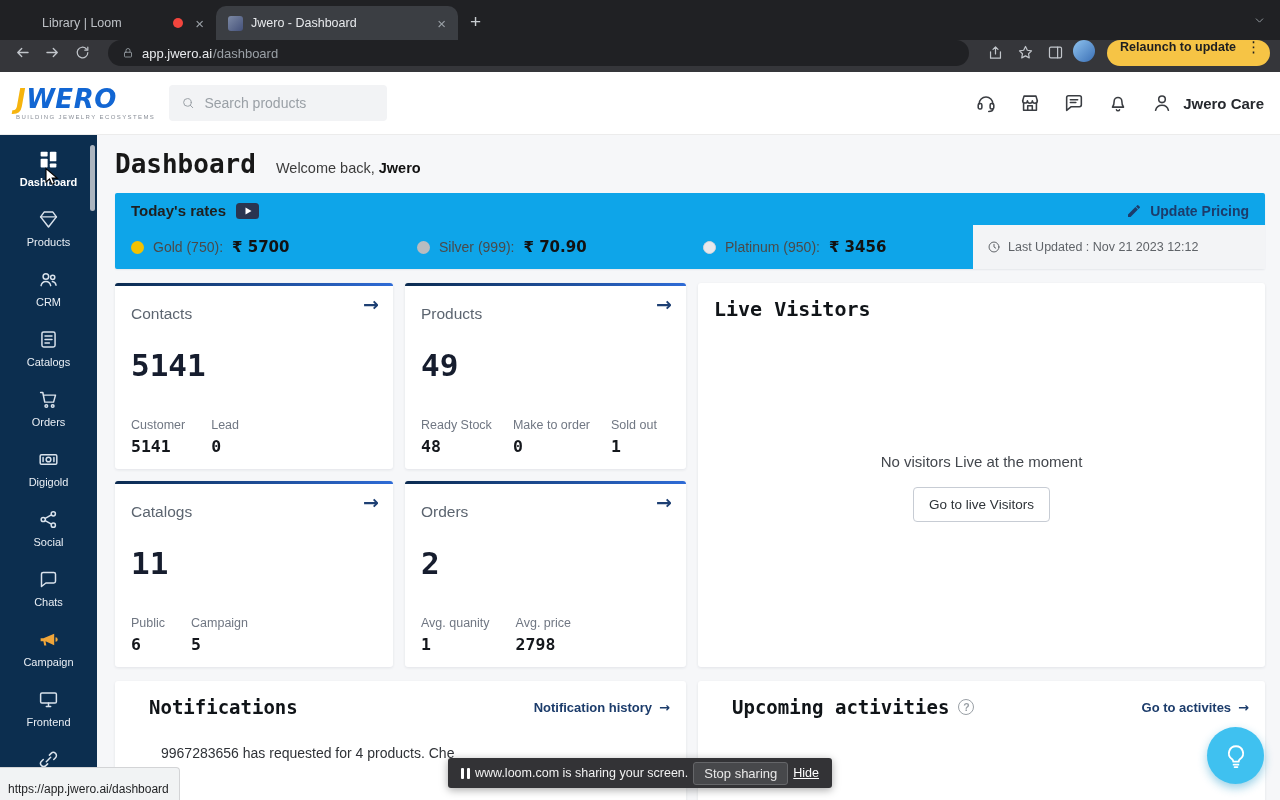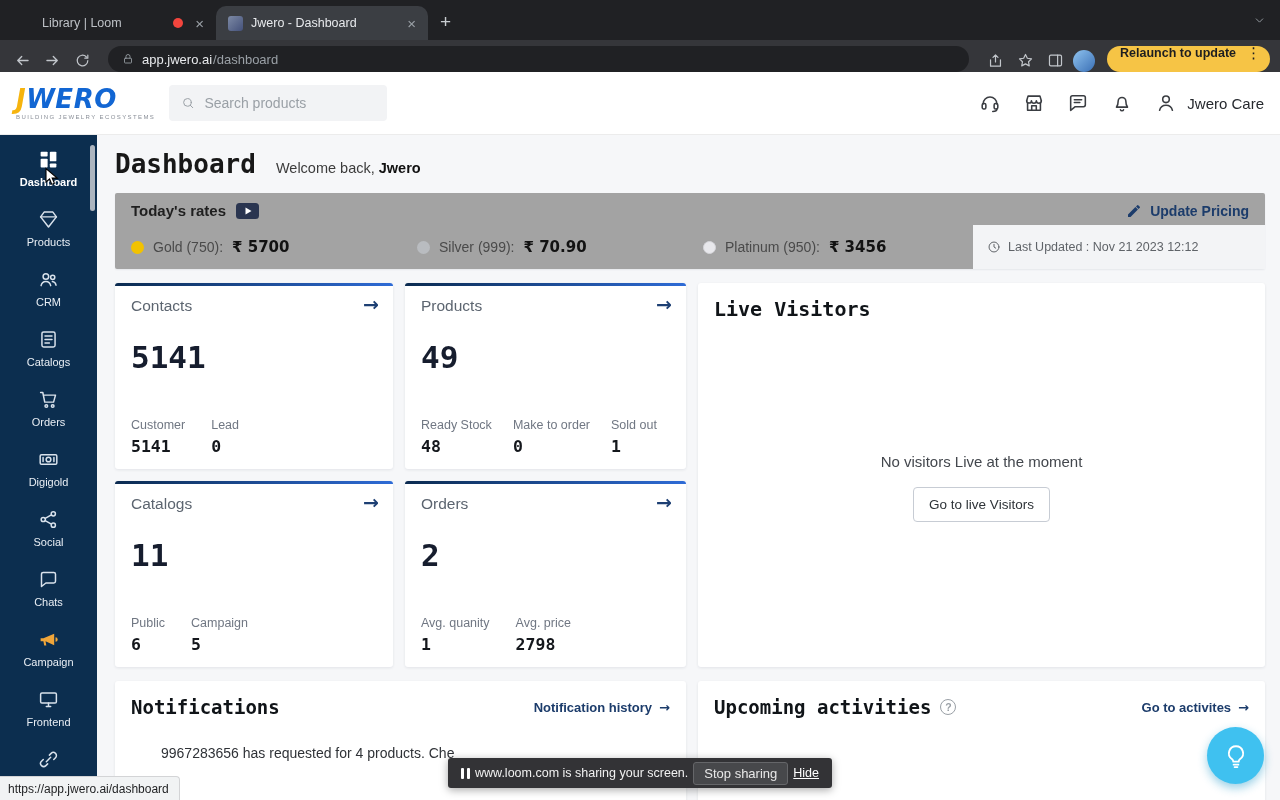--- a/index.html
+++ b/index.html
@@ -11,7 +11,7 @@
   
   .tabbar { position:absolute; top:0; left:0; width:1280px; height:40px; background:#202124; display:flex; align-items:flex-end; padding-left:30px; }
   .tab { width:186px; height:34px; display:flex; align-items:center; gap:8px; padding:0 8px 0 12px; font-size:12.5px; color:#bdc1c6; cursor:pointer; }
-  .tab.active { width:212px; background:#3b3e43; border-radius:10px 10px 0 0; color:#e8eaed; }
+  .tab.active { width:242px; background:#3b3e43; border-radius:10px 10px 0 0; color:#e8eaed; }
   .tab .title { white-space:nowrap; overflow:hidden; text-overflow:ellipsis; flex:1; }
   .rec-dot { width:10px; height:10px; border-radius:50%; background:#f2453d; flex:none; }
   .tab-close { color:#9aa0a6; font-size:15px; line-height:1; padding:1px 4px; border-radius:50%; cursor:pointer; flex:none; }

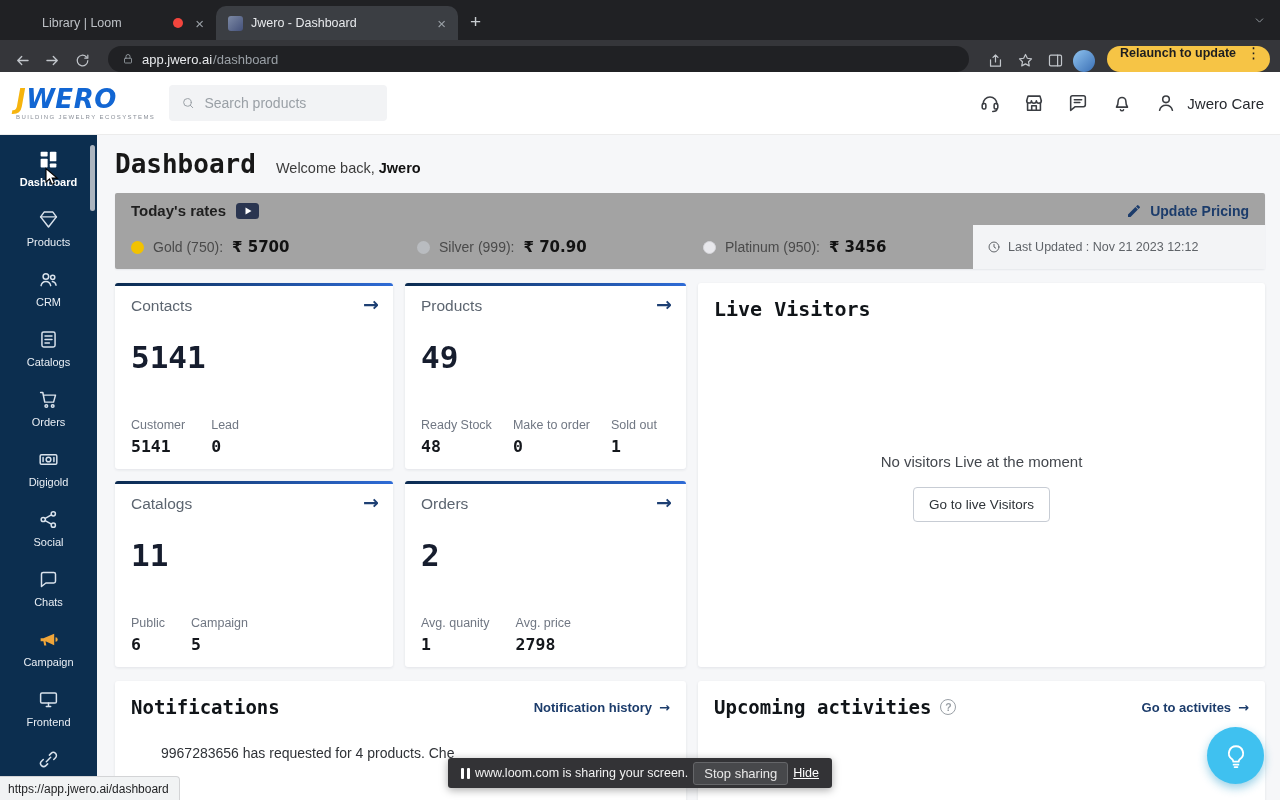--- a/index.html
+++ b/index.html
@@ -19,7 +19,7 @@
   .newtab { color:#c8ccd0; font-size:19px; margin:0 0 7px 12px; cursor:pointer; }
   .tab-chevron { position:absolute; right:14px; top:14px; color:#9aa0a6; cursor:pointer; }
 
-  .toolbar { position:absolute; top:40px; left:0; width:1280px; height:32px; background:#35363a; display:flex; align-items:flex-end; padding:0 10px; gap:6px; }
+  .toolbar { position:absolute; top:40px; left:0; width:1280px; height:32px; background:#35363a; display:flex; align-items:flex-start; padding:0 10px; gap:6px; }
   .navbtn { width:24px; height:24px; display:flex; align-items:center; justify-content:center; color:#c2c6cb; cursor:pointer; flex:none; }
   .omnibox { flex:1; height:26px; background:#202124; border-radius:13px; display:flex; align-items:center; gap:8px; padding:0 14px; margin:0 8px; font-size:13px; cursor:text; }
   .omnibox .host { color:#e8eaed; }

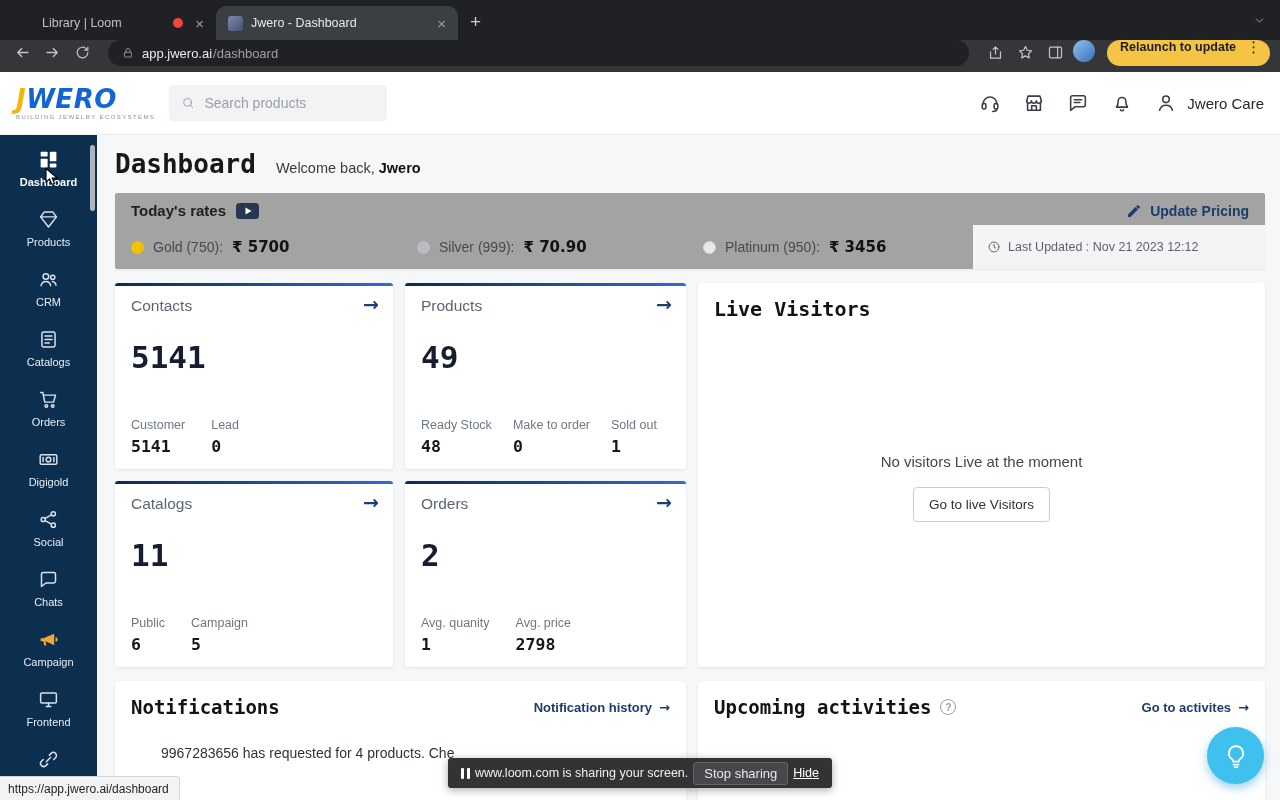--- a/index.html
+++ b/index.html
@@ -40,7 +40,7 @@
   .appbar-right { margin-left:auto; display:flex; align-items:center; gap:22px; color:#2f3237; }
   .appbar-right .hicon { width:22px; height:22px; cursor:pointer; color:#3a3d42; }
   .account { display:flex; align-items:center; gap:10px; cursor:pointer; }
-  .account-name { font-size:15px; font-weight:400; color:#26292e;text-align:center; }
+  .account-name { font-size:15px; font-weight:700; color:#26292e;text-align:center; }
 
   
   .sidebar { position:absolute; top:135px; left:0; width:97px; height:665px; background:#0c2e4f; padding-top:4px; z-index:4; overflow:hidden; }

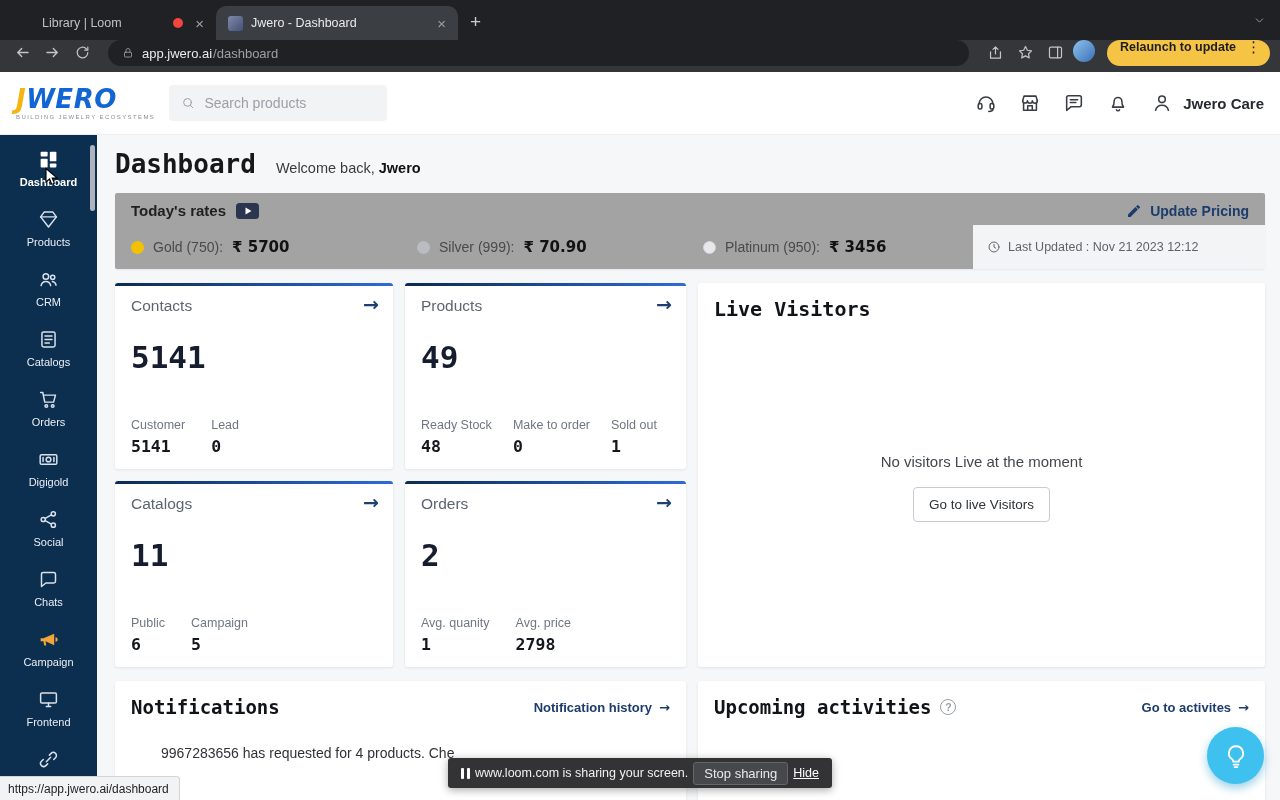--- a/index.html
+++ b/index.html
@@ -58,7 +58,7 @@
   .welcome { font-size:14.5px; color:#3c3c3c; }
   .welcome b { color:#111; }
 
-  .rates { margin-top:14px; background:#a3a3a3; box-shadow:0 1px 2px rgba(20,30,60,.07); border-radius:2px; }
+  .rates { margin-top:14px; background:#0ea5e9; box-shadow:0 1px 2px rgba(20,30,60,.07); border-radius:2px; }
   .rates-top { display:flex; align-items:center; padding:9px 16px 6px; }
   .rates-title { font-size:15px; font-weight:700; color:#1f1f1f; }
   .yt { margin-left:10px; cursor:pointer; }

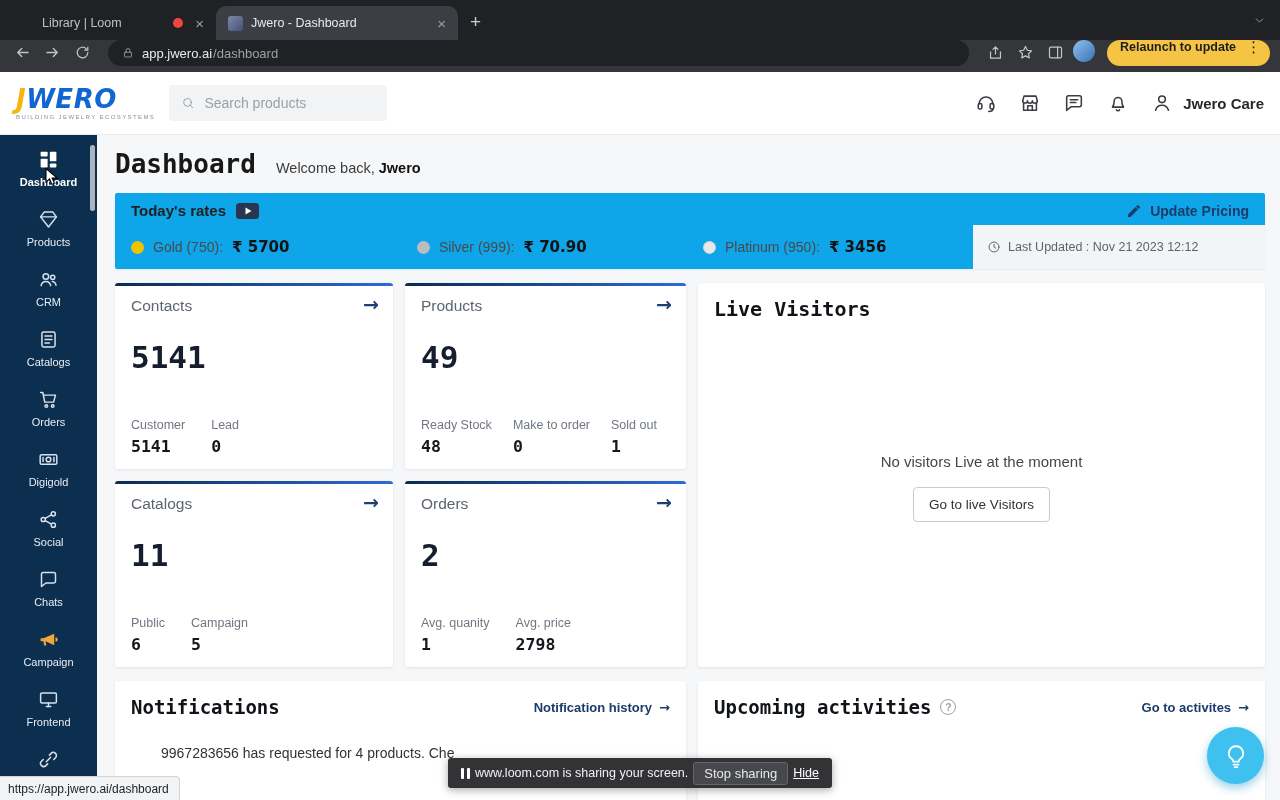--- a/index.html
+++ b/index.html
@@ -72,7 +72,7 @@
   .lastupd svg { width:14px; height:14px; color:#5f6368; flex:none; }
 
   .grid { margin-top:14px; display:grid; grid-template-columns:278px 281px 1fr; grid-template-rows:186px 186px; gap:12px; }
-  .card { position:relative; background:#fff; box-shadow:0 1px 3px rgba(20,30,60,.09); border-radius:3px; padding:14px 16px; overflow:hidden; }
+  .card { position:relative; background:#fff; box-shadow:0 1px 3px rgba(20,30,60,.09); border-radius:3px; padding:22px 16px; overflow:hidden; }
   .card::before { content:''; position:absolute; top:0; left:0; right:0; height:3px; background:linear-gradient(90deg,#0b2b50,#2e6bd6); }
   .card-title { font-size:15.5px; color:#5c6570; }
   .card-arrow { position:absolute; top:10px; right:14px; font-family:"DejaVu Sans", sans-serif; font-size:19px; font-weight:700; color:#1d3f73; cursor:pointer; }

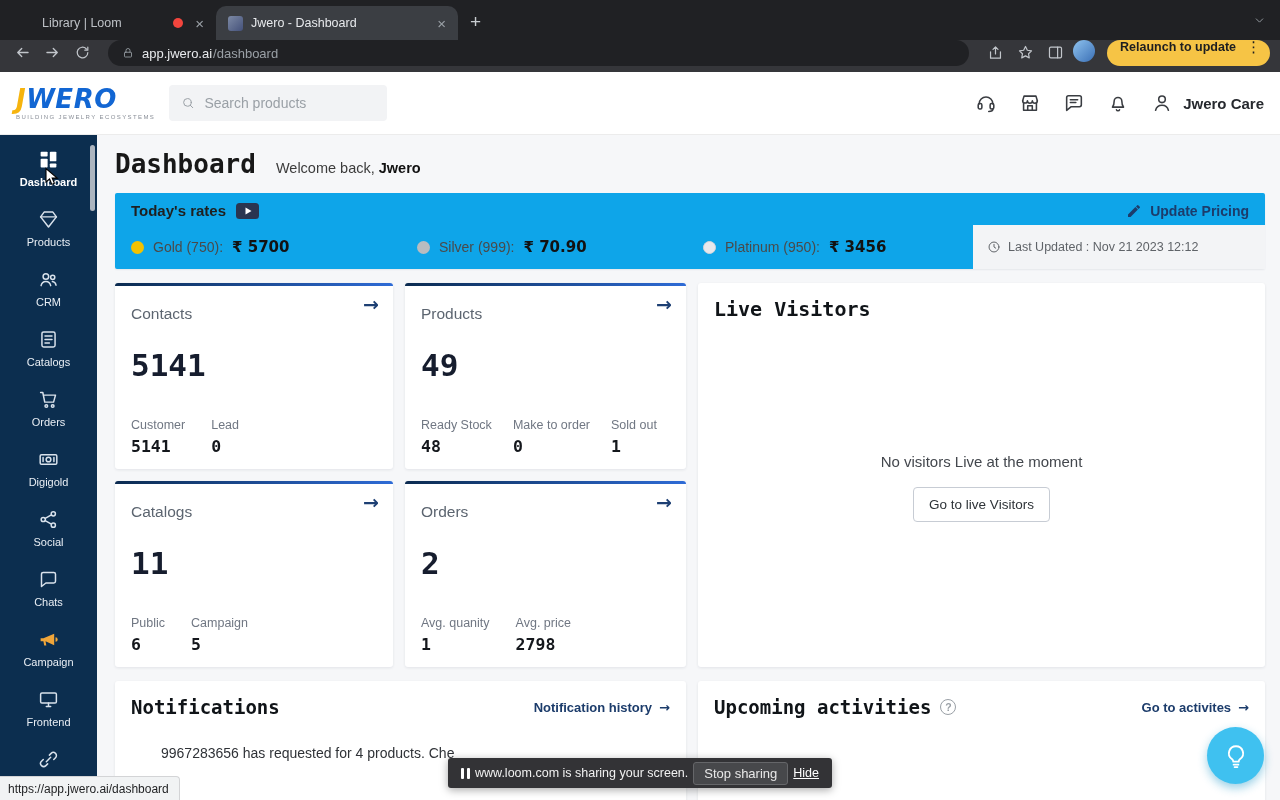--- a/index.html
+++ b/index.html
@@ -91,7 +91,7 @@
   .bottom { margin-top:14px; display:grid; grid-template-columns:571px 1fr; gap:12px; }
   .panel { background:#fff; box-shadow:0 1px 3px rgba(20,30,60,.09); border-radius:3px; padding:15px 16px; height:172px; }
   .panel-head { display:flex; align-items:center; }
-  .panel-title { font-family:"DejaVu Sans Mono", monospace; font-size:19px; font-weight:700; color:#101418; }
+  .panel-title { font-family:"DejaVu Sans Mono", monospace; font-size:19px; font-weight:700; color:#101418;margin-left:18px; }
   .panel-link { margin-left:auto; color:#1c3c6b; font-weight:700; font-size:13px; display:flex; gap:7px; align-items:flex-start; cursor:pointer; }
   .arr { font-family:"DejaVu Sans", sans-serif; font-weight:700; }
   .notif-item { margin-top:27px; padding-left:30px; font-size:14px; color:#2f3237; white-space:nowrap; overflow:hidden; }

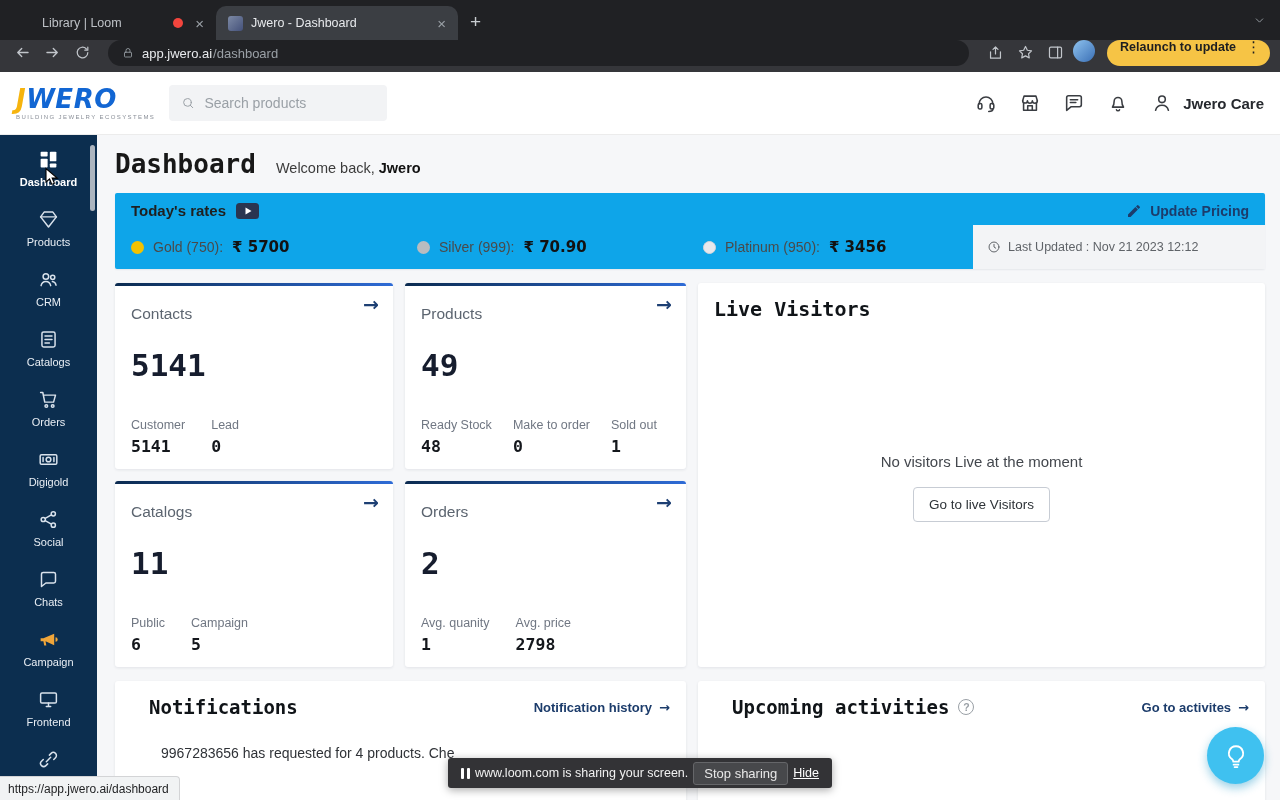--- a/index.html
+++ b/index.html
@@ -105,7 +105,7 @@
   .stopbtn { background:#47484b; border:1px solid #656669; color:#e8e8e8; border-radius:3px; font-size:13px; padding:3px 10px; cursor:pointer; white-space:nowrap; font-family:"Liberation Sans", sans-serif; }
   .hidelink { color:#fff; text-decoration:underline; font-size:12.5px; cursor:pointer; }
 
-  .statusbar { position:absolute; left:0; bottom:0; background:#f1f3f4; color:#1e1f21; font-size:12px; padding:5px 10px 4px 8px; border:1px solid #d3d4d6; border-left:none; border-bottom:none; border-top-right-radius:4px; z-index:60; white-space:nowrap; }
+  .statusbar { position:absolute; left:0; bottom:0; background:#f1f3f4; color:#1e1f21; font-size:12px; padding:14px 10px 4px 8px; border:1px solid #d3d4d6; border-left:none; border-bottom:none; border-top-right-radius:4px; z-index:60; white-space:nowrap; }
 
   .fab { position:absolute; right:16px; bottom:16px; width:57px; height:57px; border-radius:50%; background:#3fc1f0; display:flex; align-items:center; justify-content:center; box-shadow:0 4px 10px rgba(30,150,200,.45); z-index:40; cursor:pointer; }
   .fab svg { width:26px; height:26px; color:#fff; }

